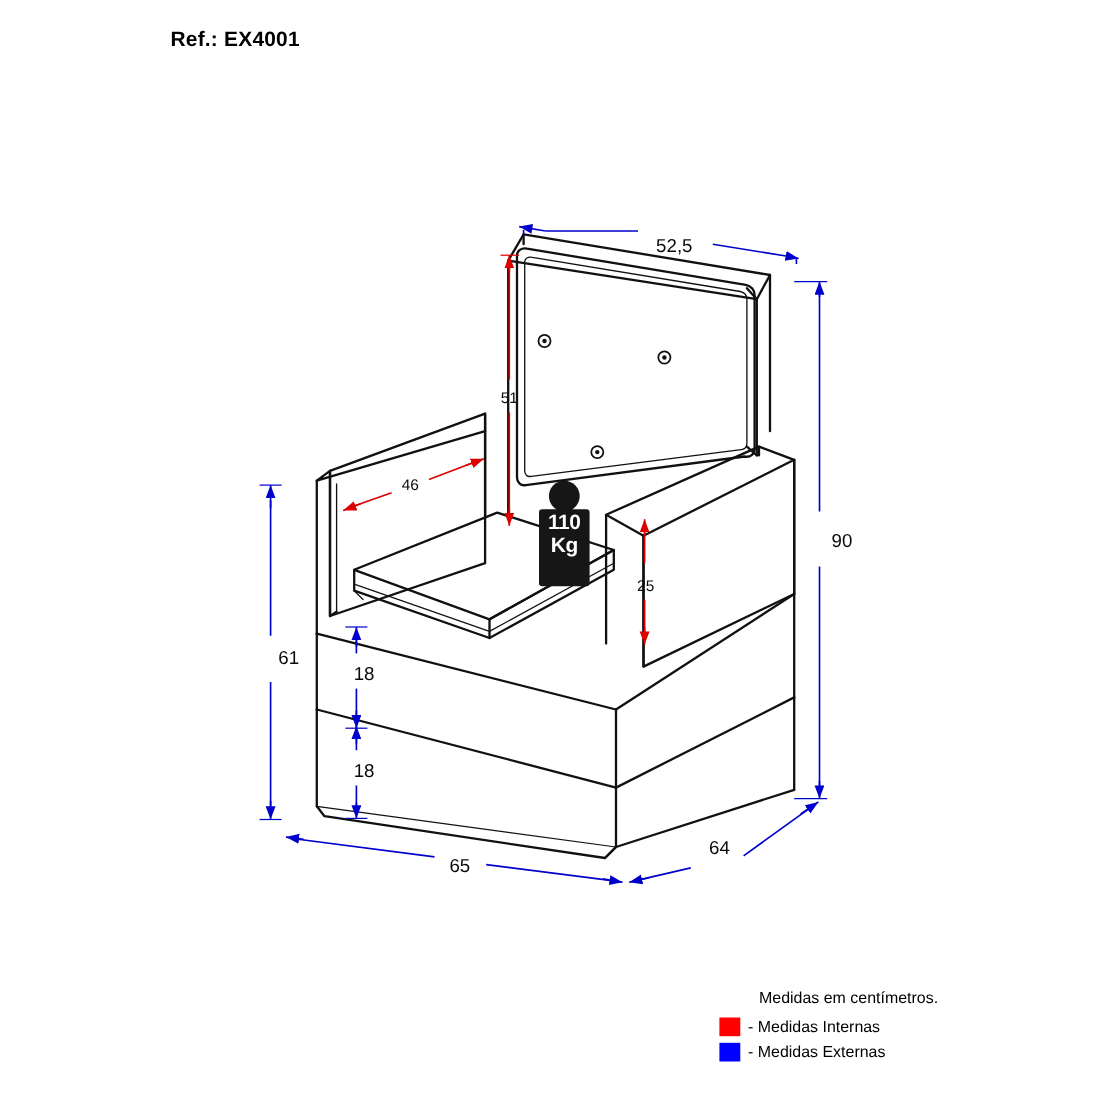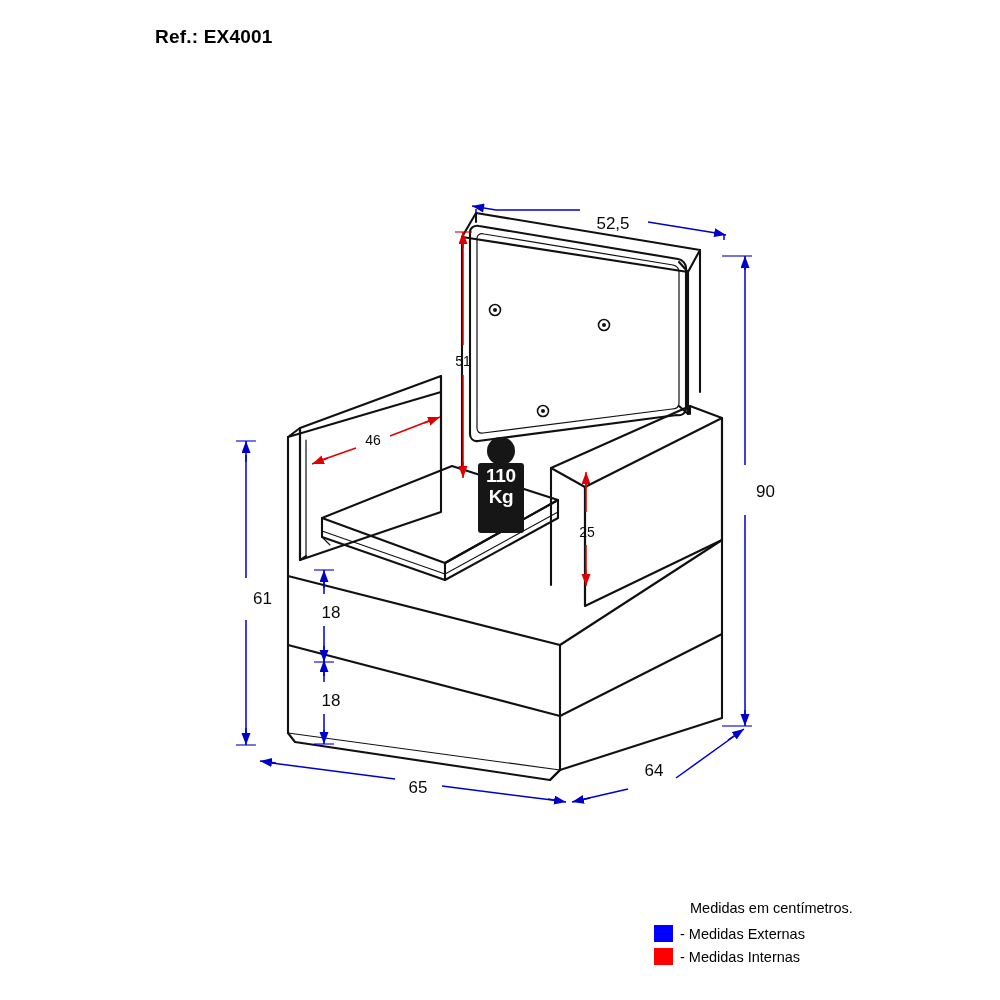--- a/index.html
+++ b/index.html
@@ -69,7 +69,7 @@
   }
   .weight-badge {
     position: absolute;
-    left: 478px;
+    left: 490px;
     top: 437px;
     width: 40px;
     height: 96px;

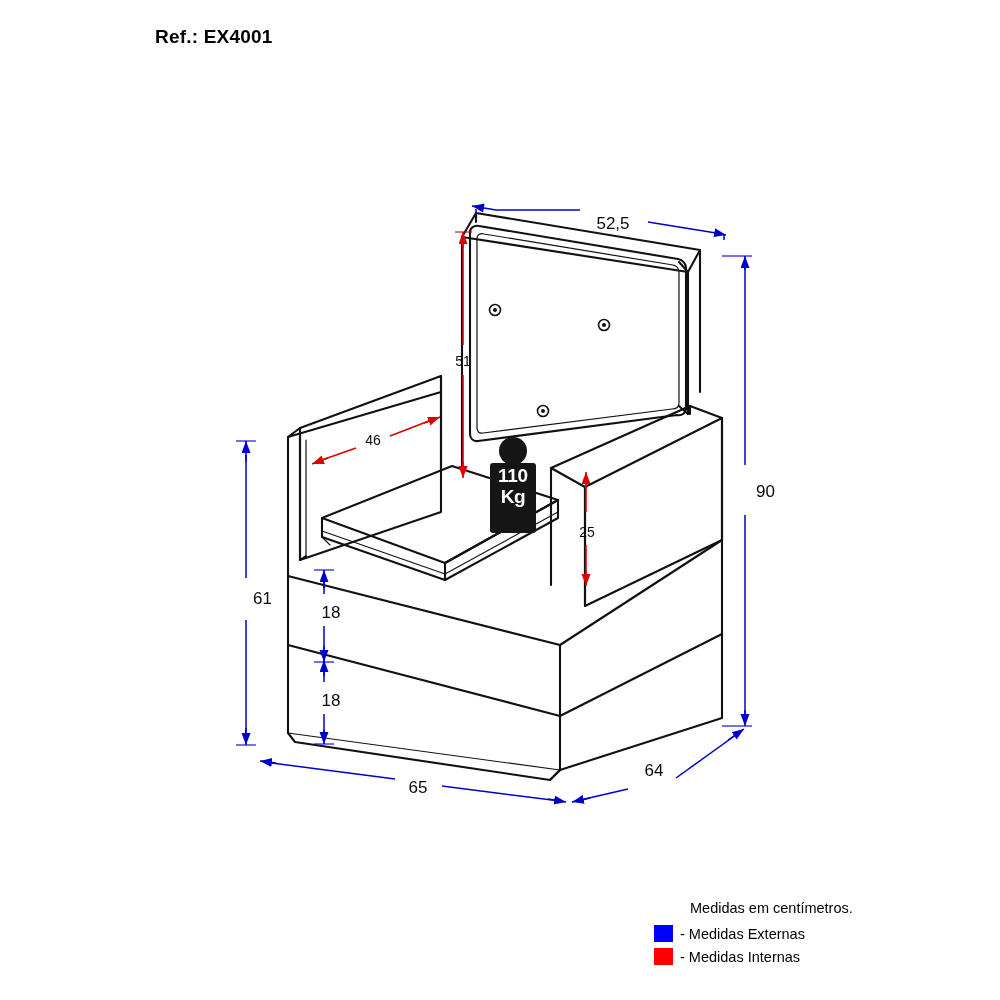--- a/index.html
+++ b/index.html
@@ -309,13 +309,13 @@
   <div class="legend">
     <div class="legend-title">Medidas em centímetros.</div>
     <div class="legend-row">
+      <span class="swatch" style="background:#ff0000"></span>
+      <span class="legend-label">- Medidas Internas</span>
+    </div>
+    <div class="legend-row">
       <span class="swatch" style="background:#0000ff"></span>
       <span class="legend-label">- Medidas Externas</span>
     </div>
-    <div class="legend-row">
-      <span class="swatch" style="background:#ff0000"></span>
-      <span class="legend-label">- Medidas Internas</span>
-    </div>
   </div>
 
 </div>

